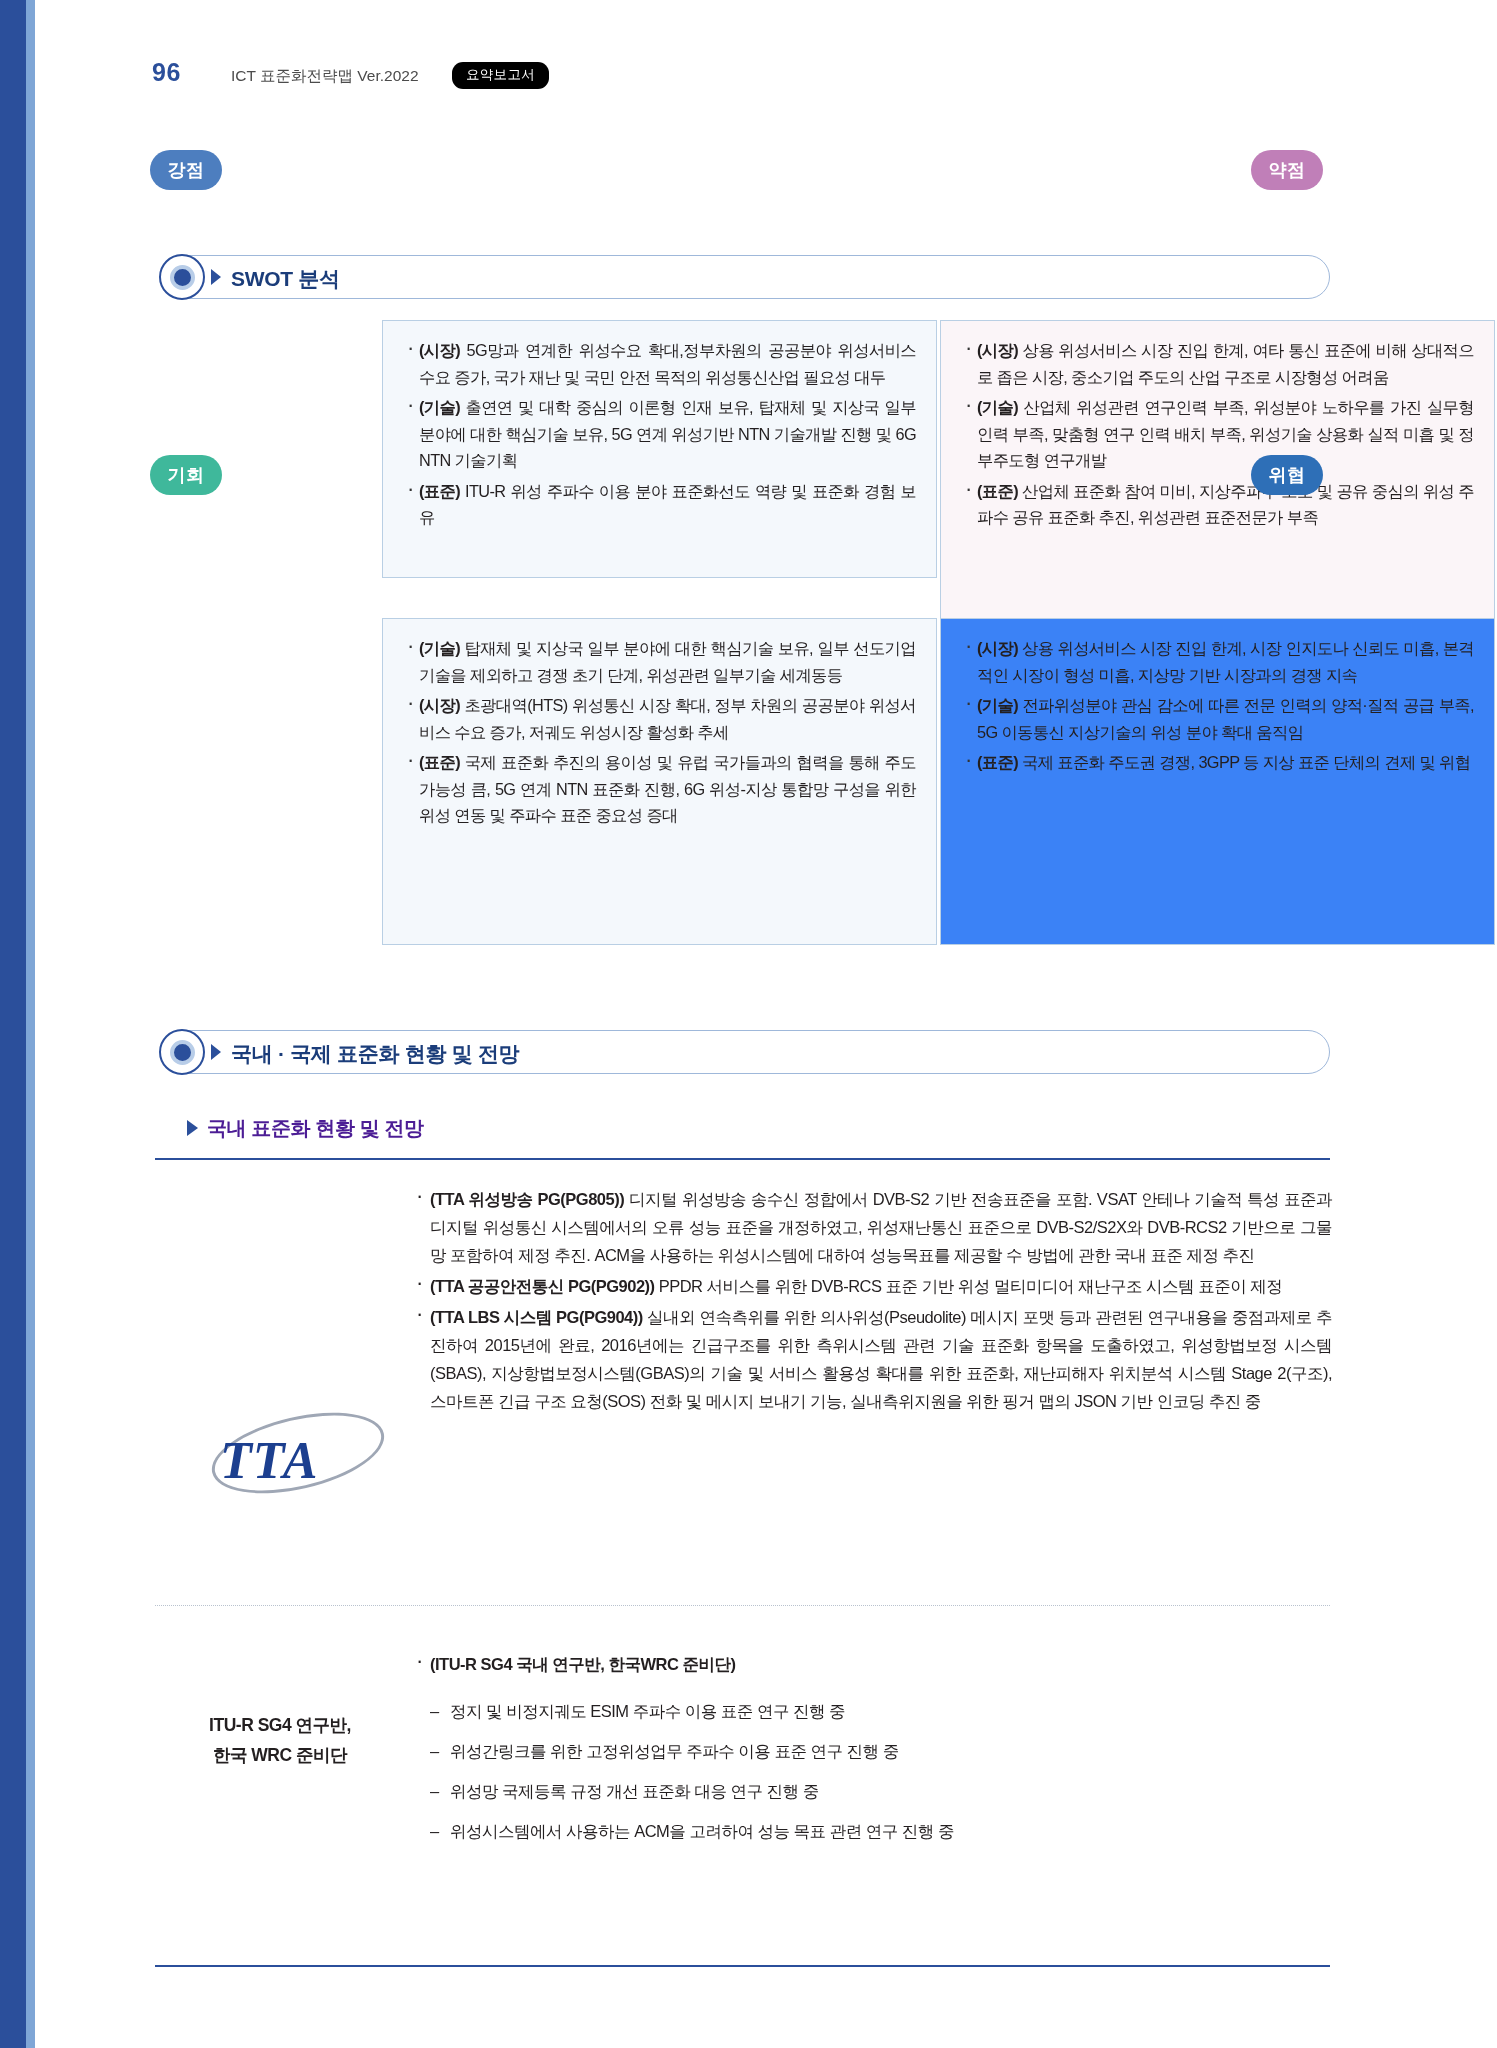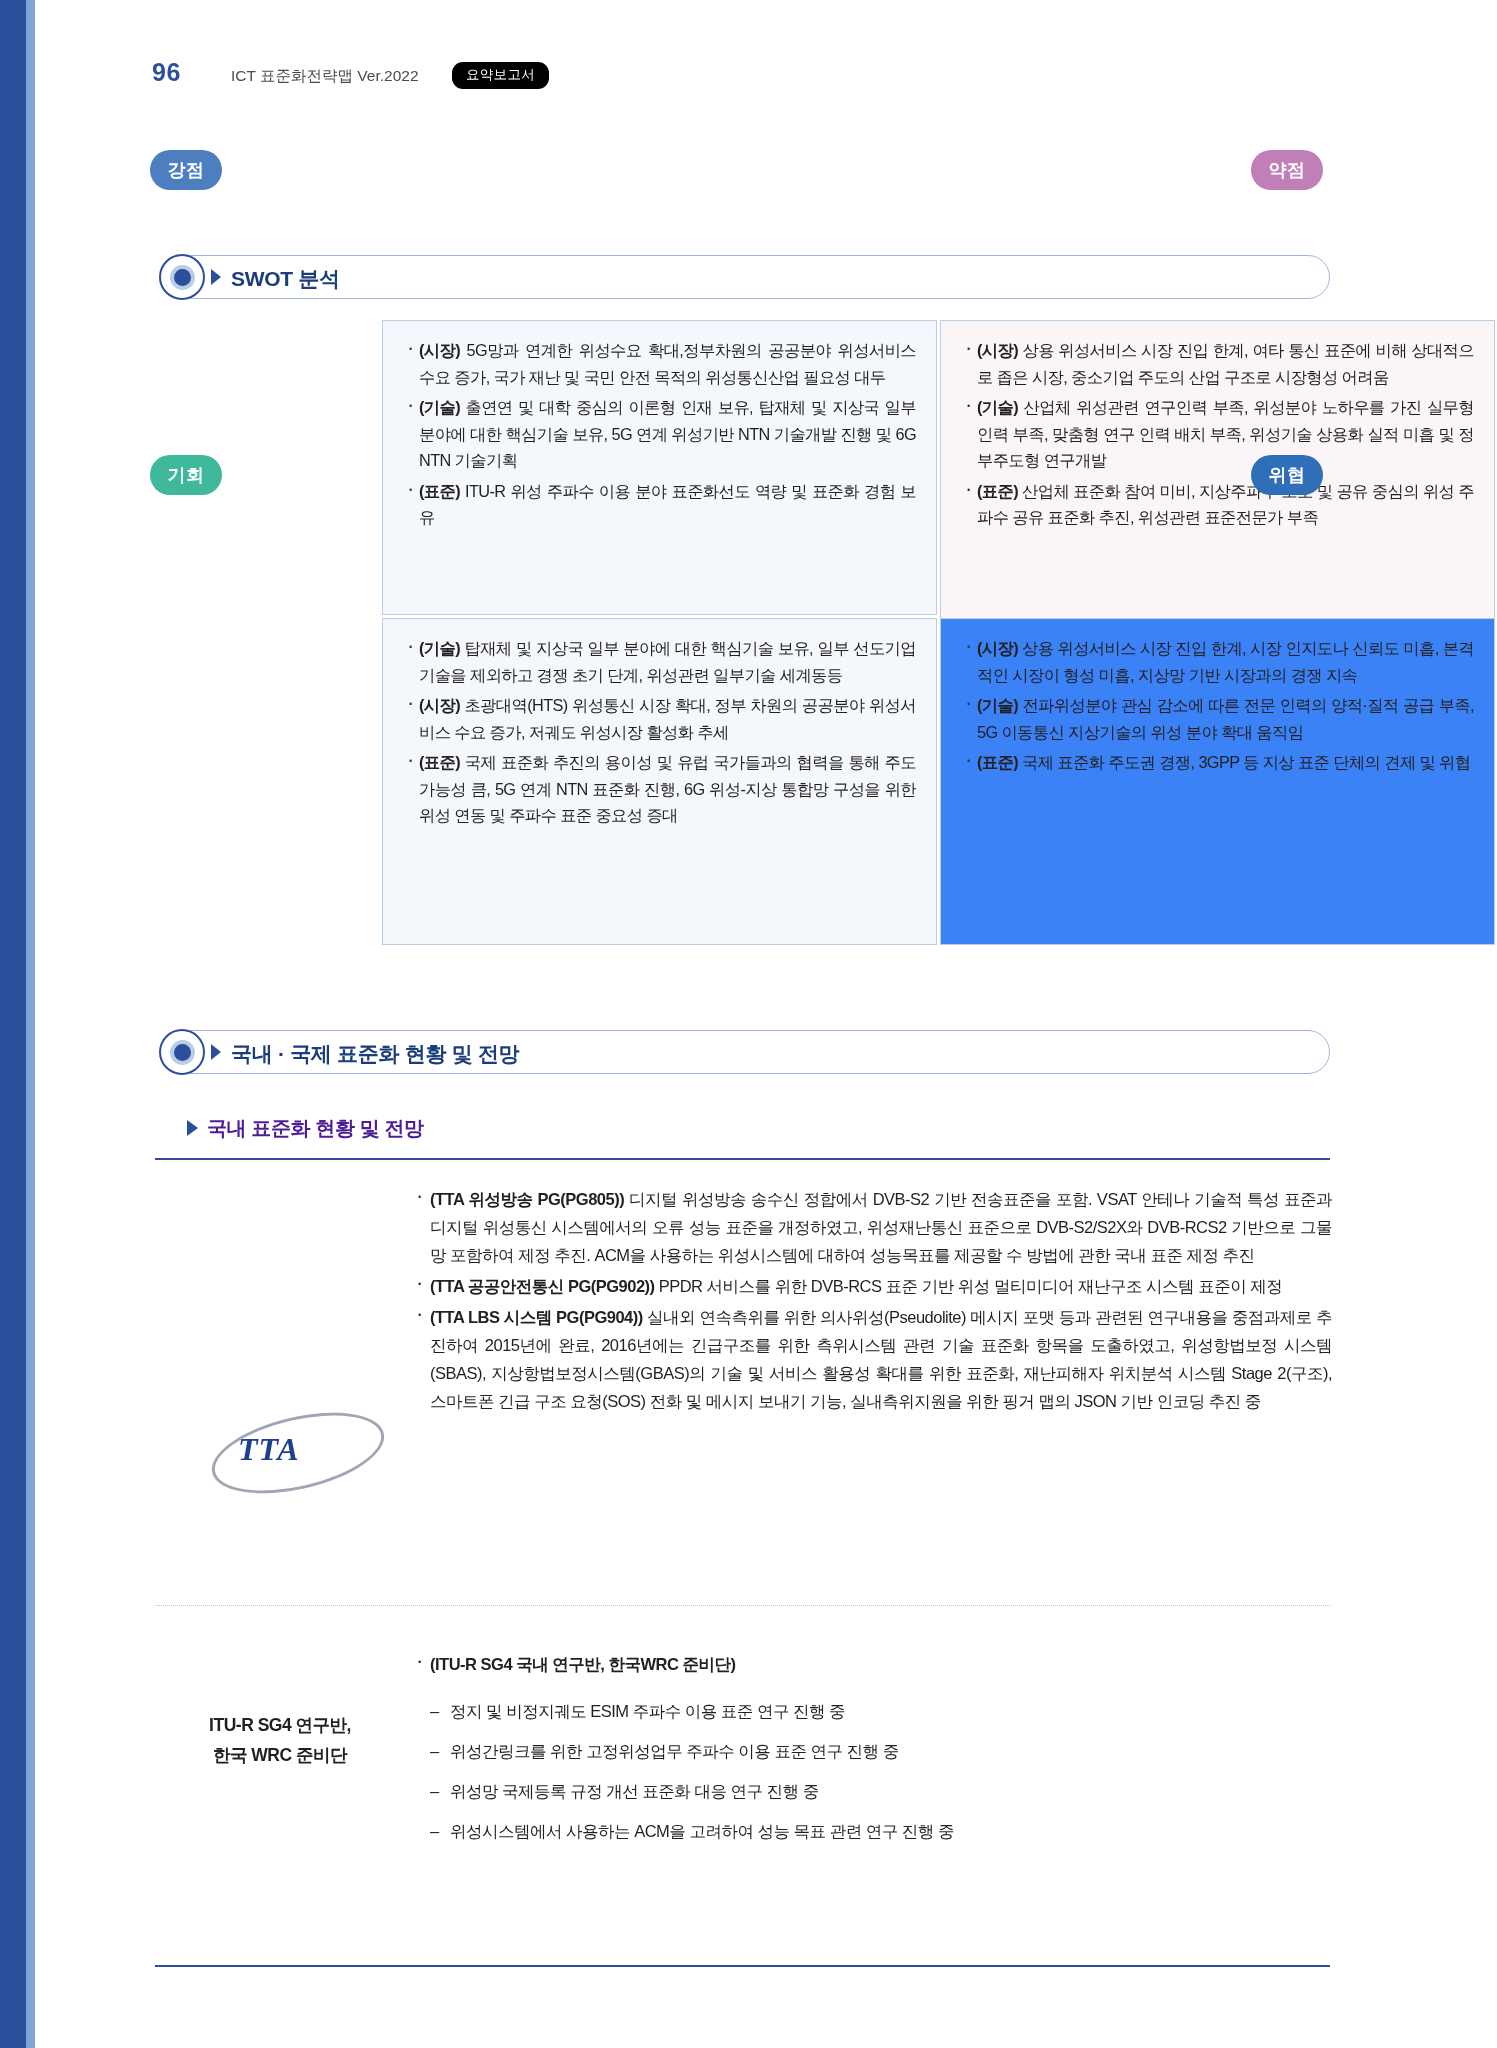--- a/index.html
+++ b/index.html
@@ -32,7 +32,7 @@
   
   .swot { position:absolute; left:172px; top:320px; width:1120px; }
   .quad { position:absolute; border:1.2px solid #b9cfe4; }
-  .q-s { left:210px; top:0;   width:555px; height:295px; background:#f4f8fc; }
+  .q-s { left:210px; top:0;   width:555px; height:258px; background:#f4f8fc; }
   .q-w { left:768px; top:0;   width:555px; height:344px; background:#fbf5f8; }
   .q-o { left:210px; top:298px; width:555px; height:327px; background:#f4f8fc; }
   .q-t { left:768px; top:298px; width:555px; height:327px; background:#3b82f6; }

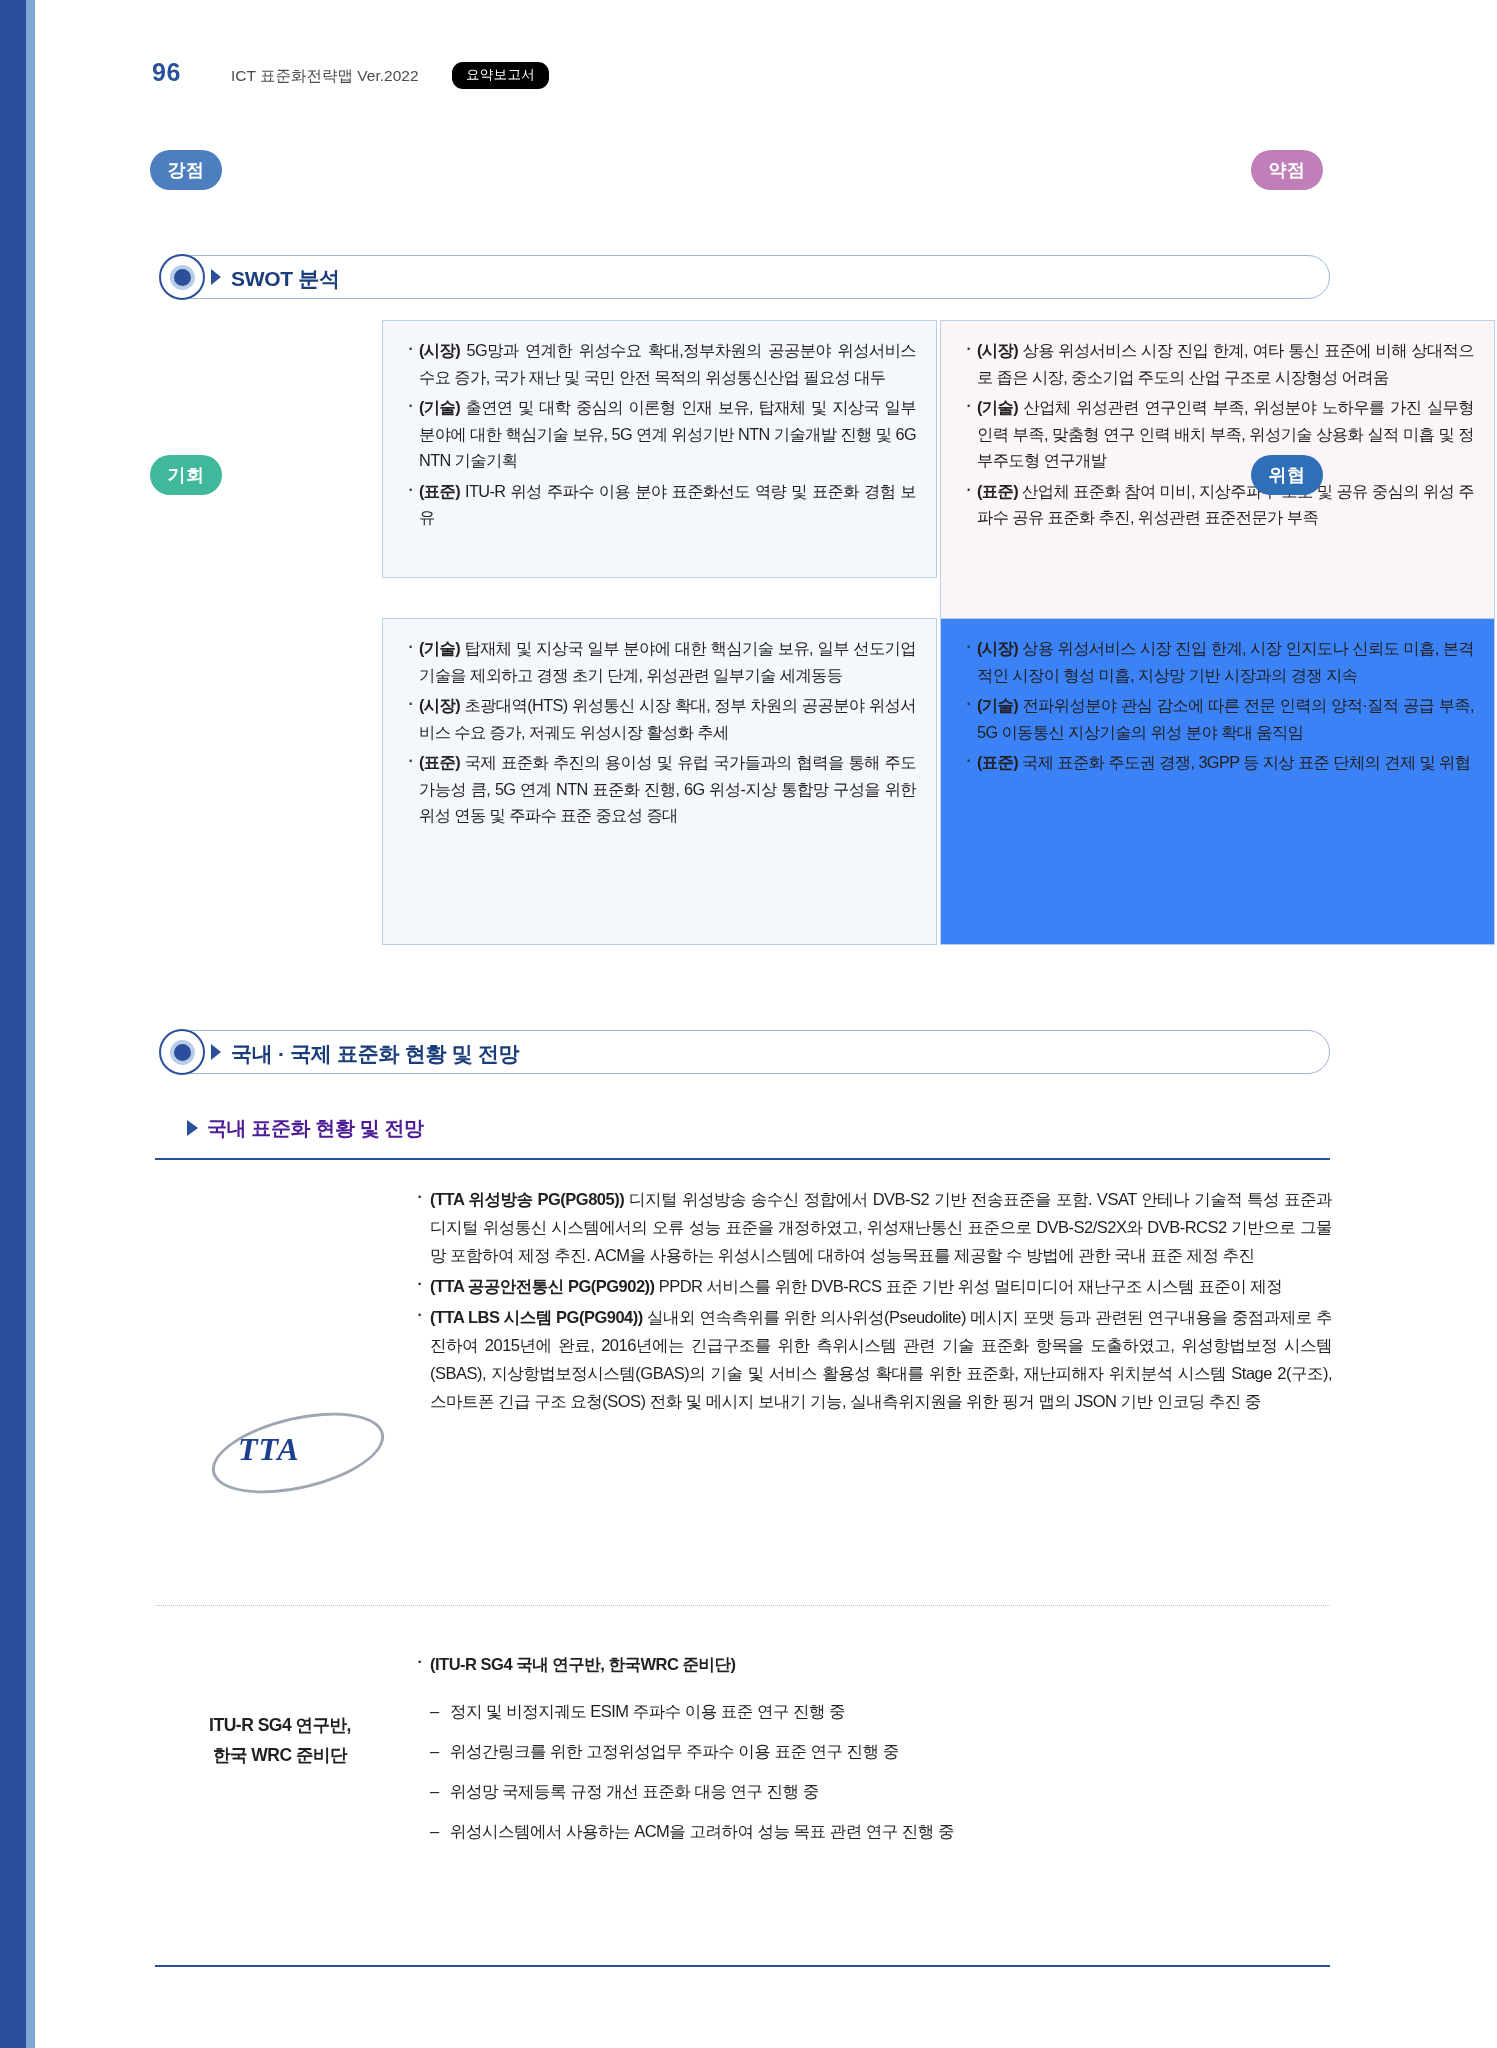--- a/index.html
+++ b/index.html
@@ -61,7 +61,7 @@
   .tta { position:absolute; left:208px; top:1395px; width:180px; height:110px; }
   .tta .ell { position:absolute; left:2px; top:22px; width:176px; height:72px; border:3.5px solid #9fa7b5;
      border-radius:50%; transform:rotate(-13deg); }
-  .tta .word { position:absolute; left:30px; top:36px; font-size:32px; font-weight:bold; font-style:italic;
+  .tta .word { position:absolute; left:12px; top:36px; font-size:52px; font-weight:bold; font-style:italic;
      color:#1c3f8f; letter-spacing:1px; font-family:"Liberation Serif", serif; }
 
   .body-txt { font-size:16.5px; line-height:28px; letter-spacing:-0.5px; color:#231f20; text-align:justify; }

